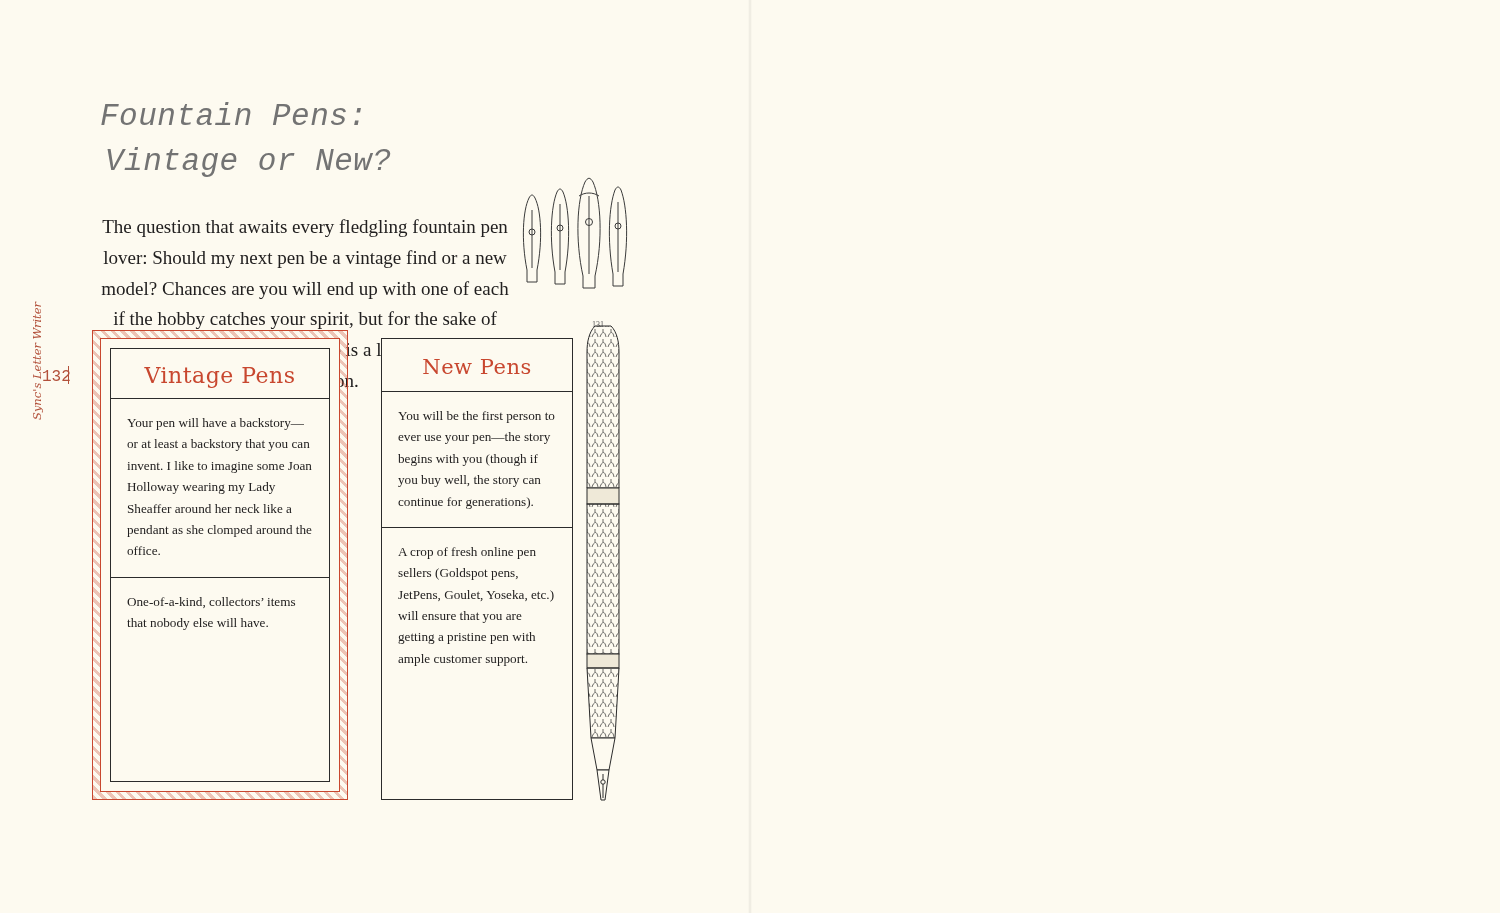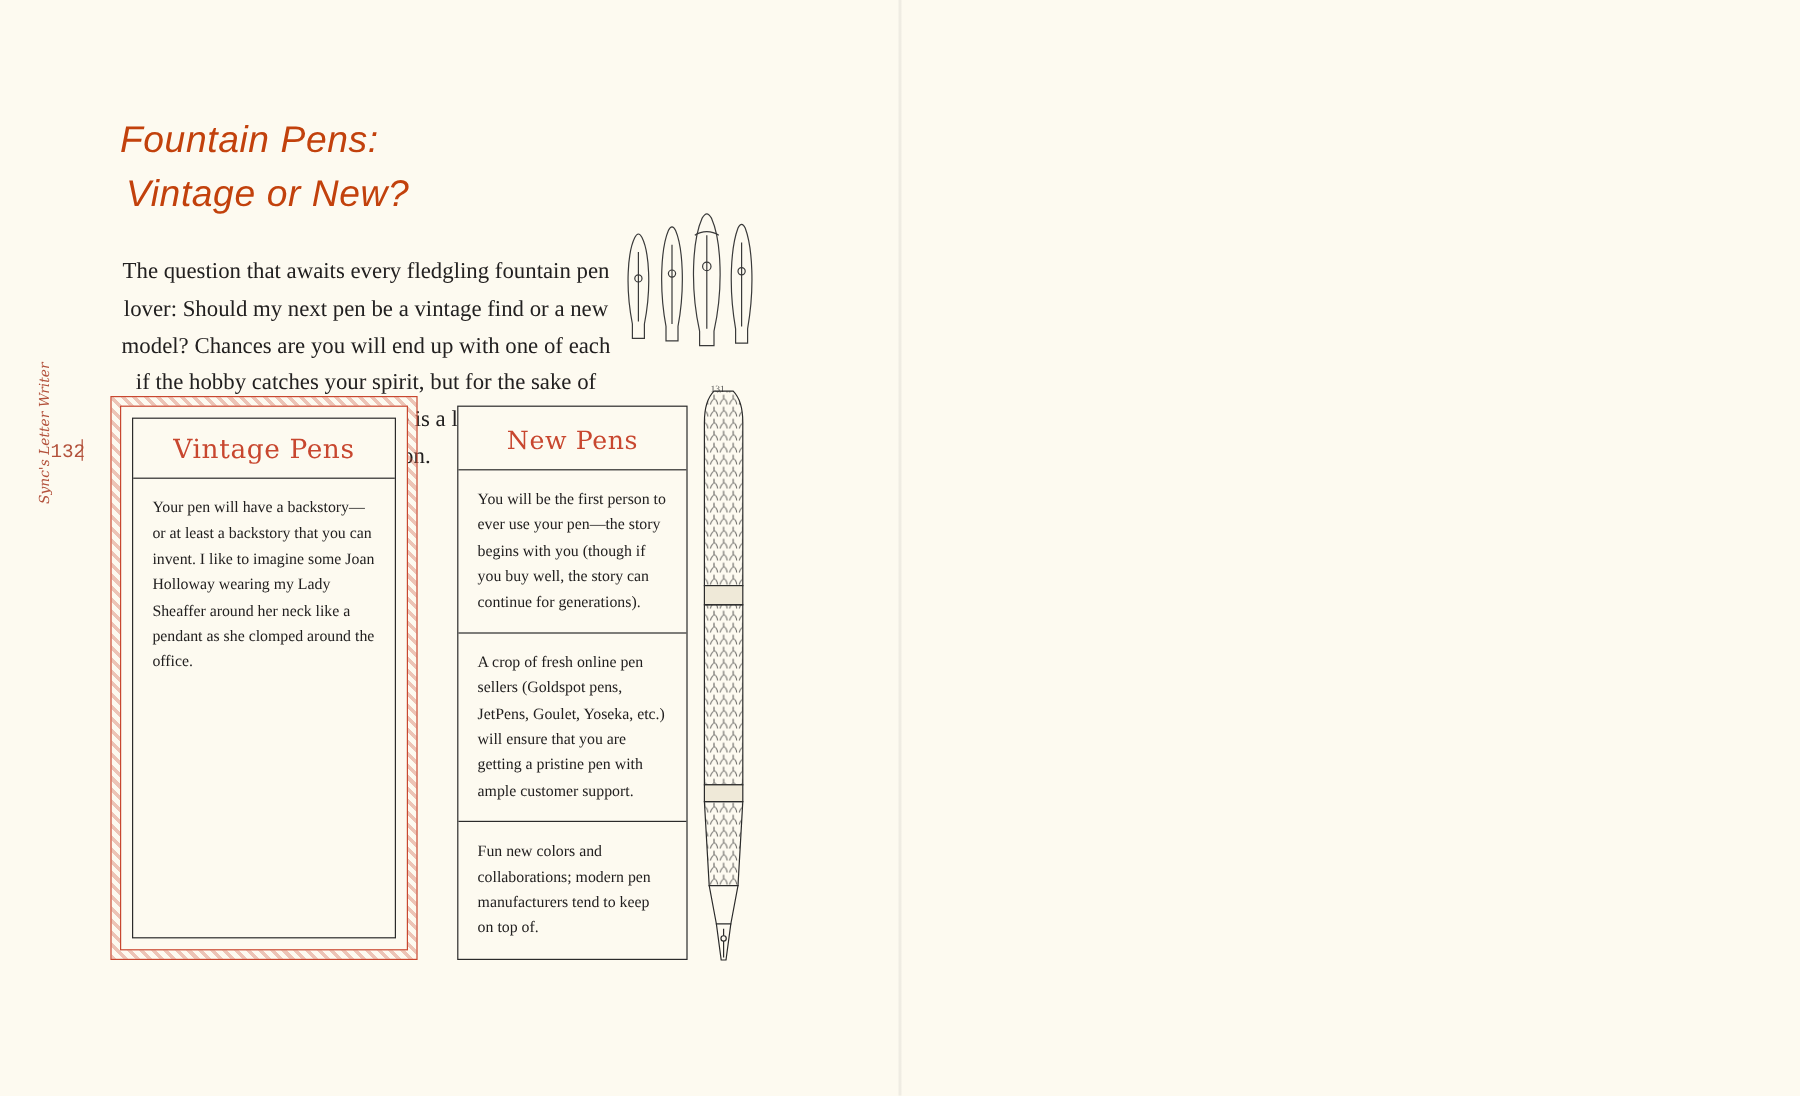--- a/index.html
+++ b/index.html
@@ -43,9 +43,9 @@
     left: 100px;
     top: 95px;
     width: 400px;
-    font-family: Liberation Sans, sans-serif;
+    font-family: Liberation Mono, monospace;
     font-style: italic;
-    color: #c2410c;
+    color: #737373;
     font-size: 31px;
     line-height: 1.45;
     letter-spacing: 0.5px;

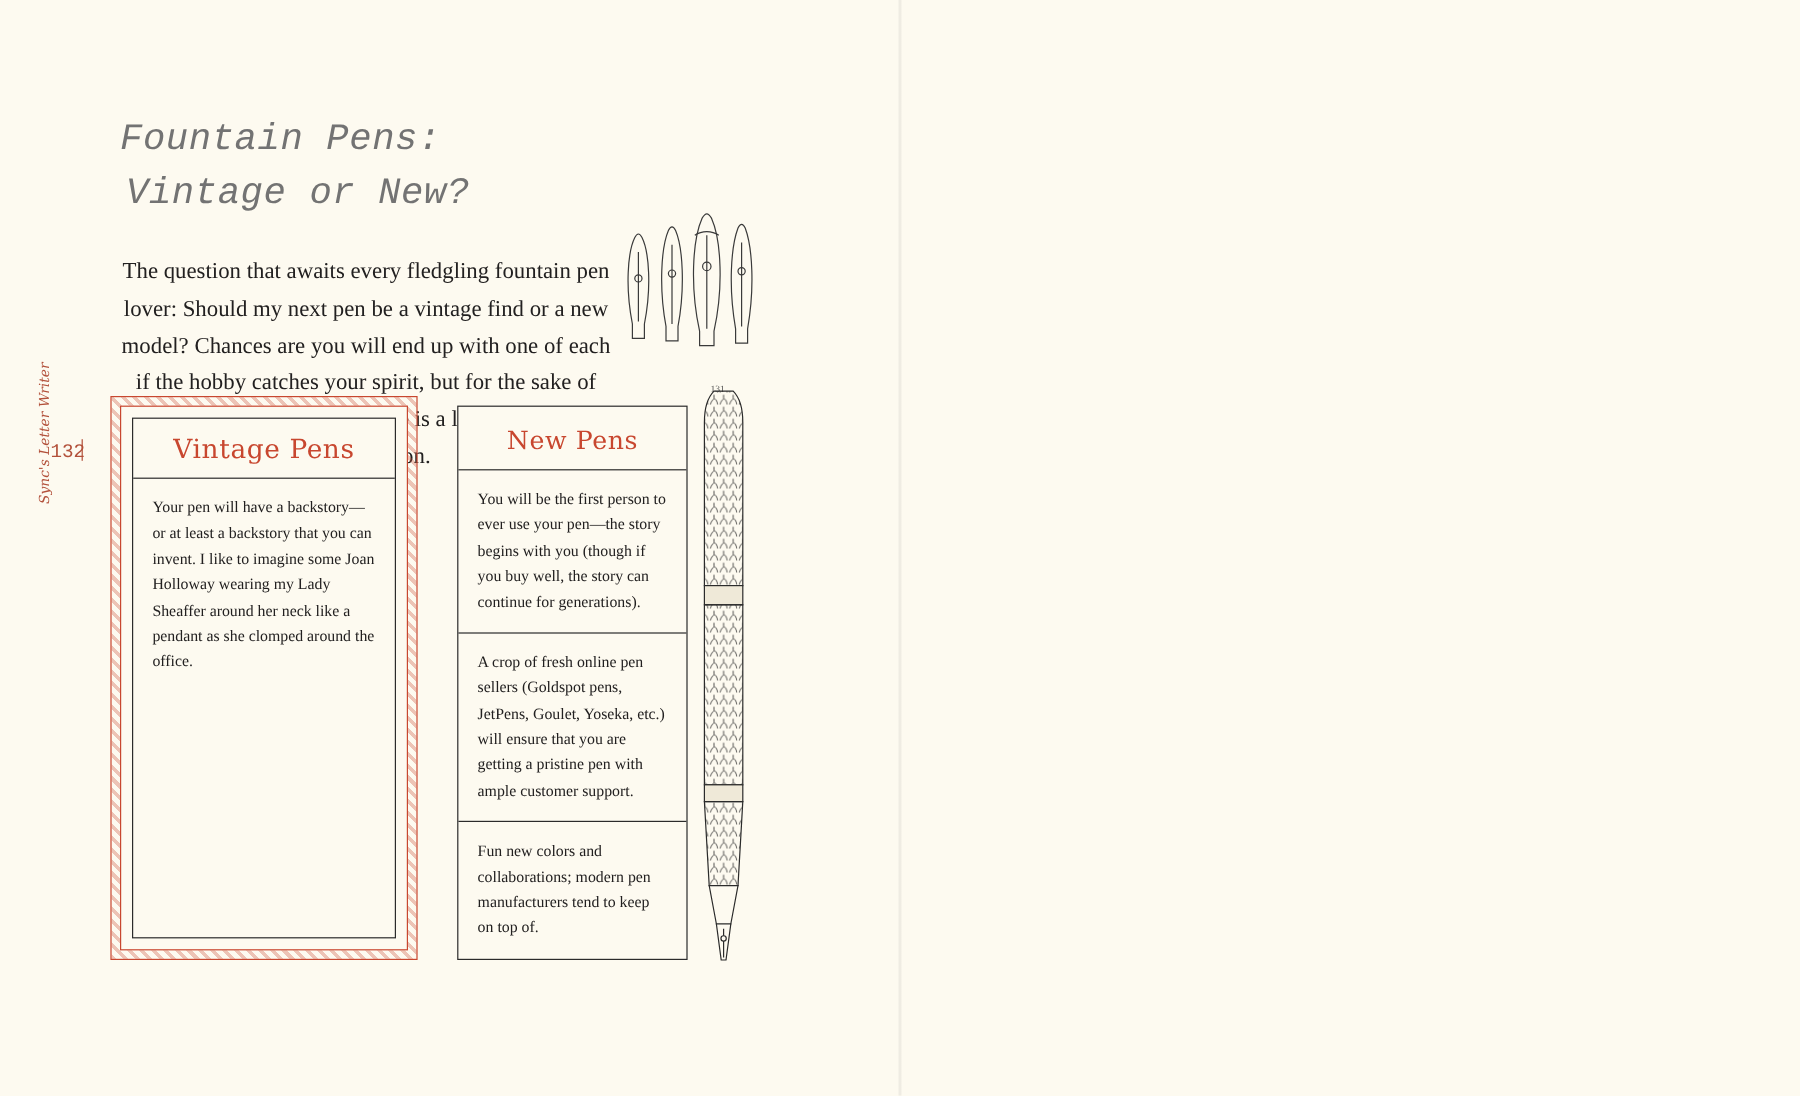--- a/index.html
+++ b/index.html
@@ -208,6 +208,7 @@
           <div class="panel-heading">Vintage Pens</div>
           <div class="heading-rule"></div>
           <div class="cell">Your pen will have a backstory—or at least a backstory that you can invent. I like to imagine some Joan Holloway wearing my Lady Sheaffer around her neck like a pendant as she clomped around the office.</div>
+          <div class="cell">One-of-a-kind, collectors’ items that nobody else will have.</div>
         </div>
       </div>
     </div>

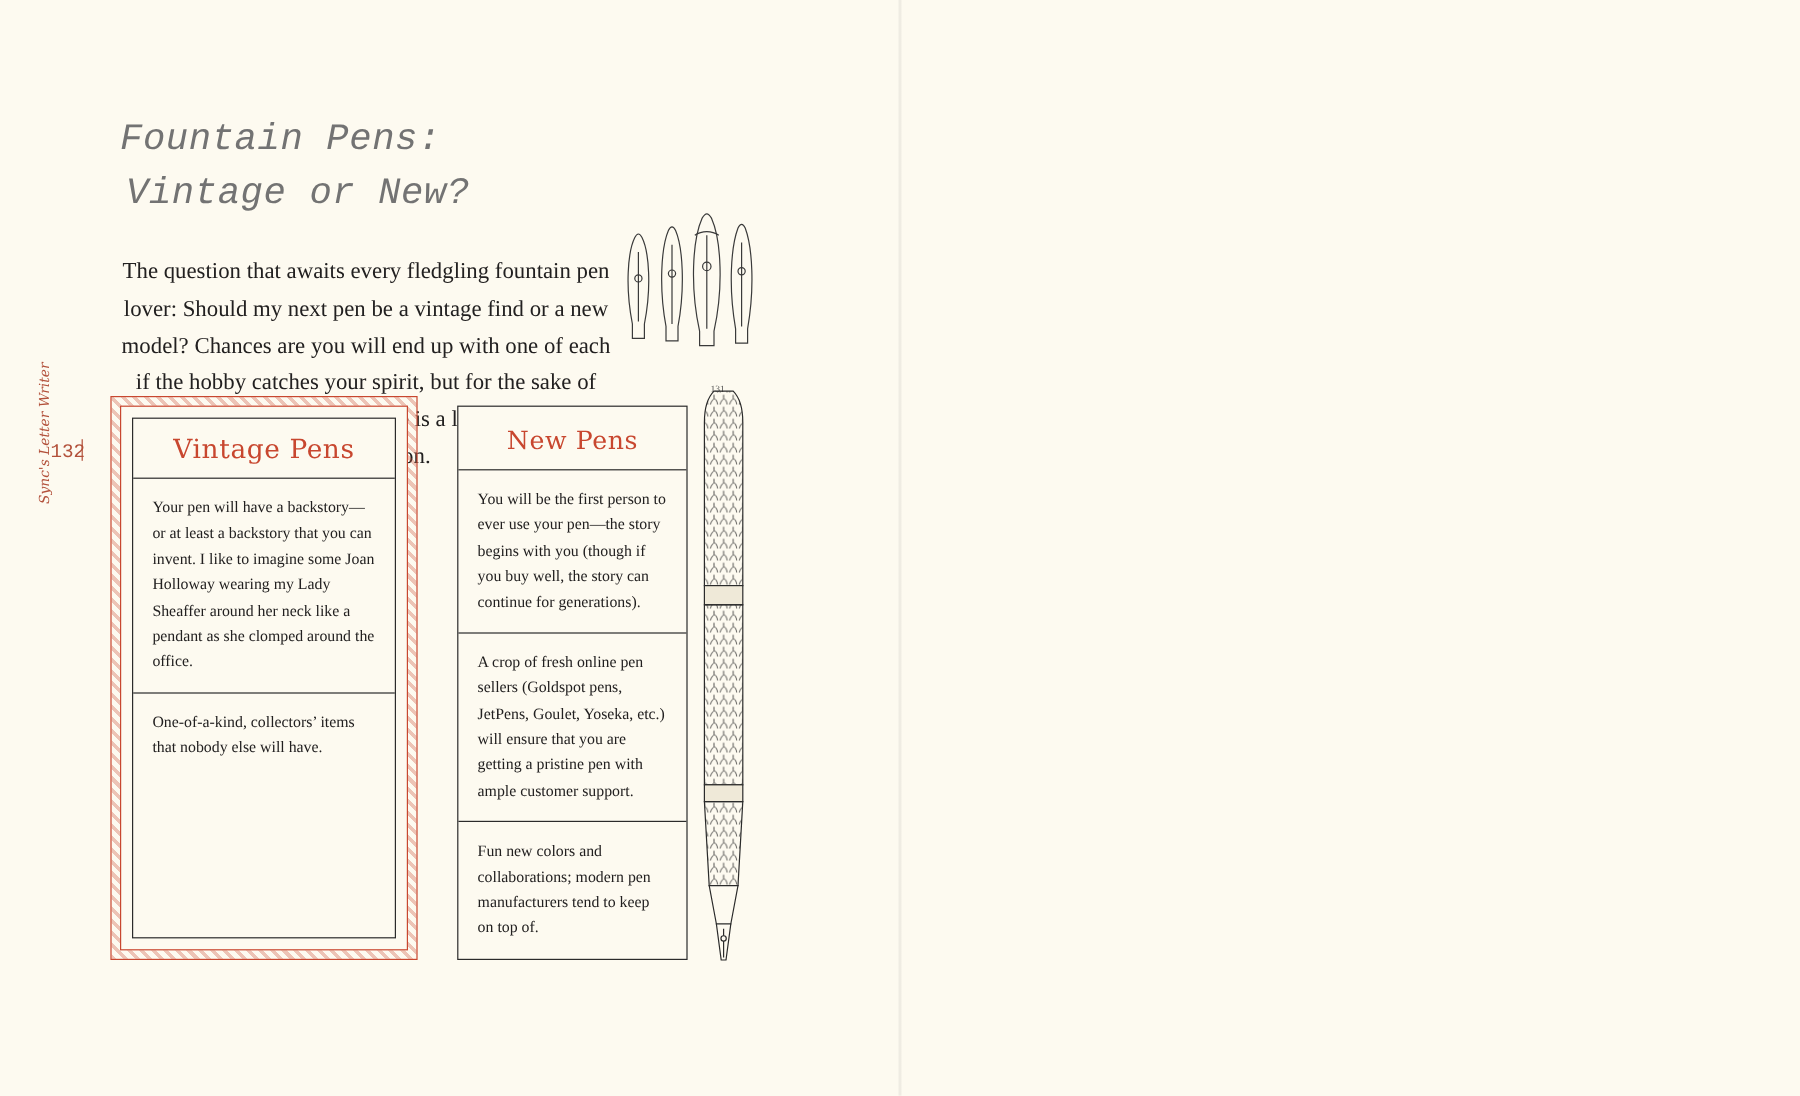--- a/index.html
+++ b/index.html
@@ -219,7 +219,6 @@
         <div class="heading-rule"></div>
         <div class="cell">You will be the first person to ever use your pen—the story begins with you (though if you buy well, the story can continue for generations).</div>
         <div class="cell">A crop of fresh online pen sellers (Goldspot pens, JetPens, Goulet, Yoseka, etc.) will ensure that you are getting a pristine pen with ample customer support.</div>
-        <div class="cell">Fun new colors and collaborations; modern pen manufacturers tend to keep on top of.</div>
       </div>
     </div>
 

